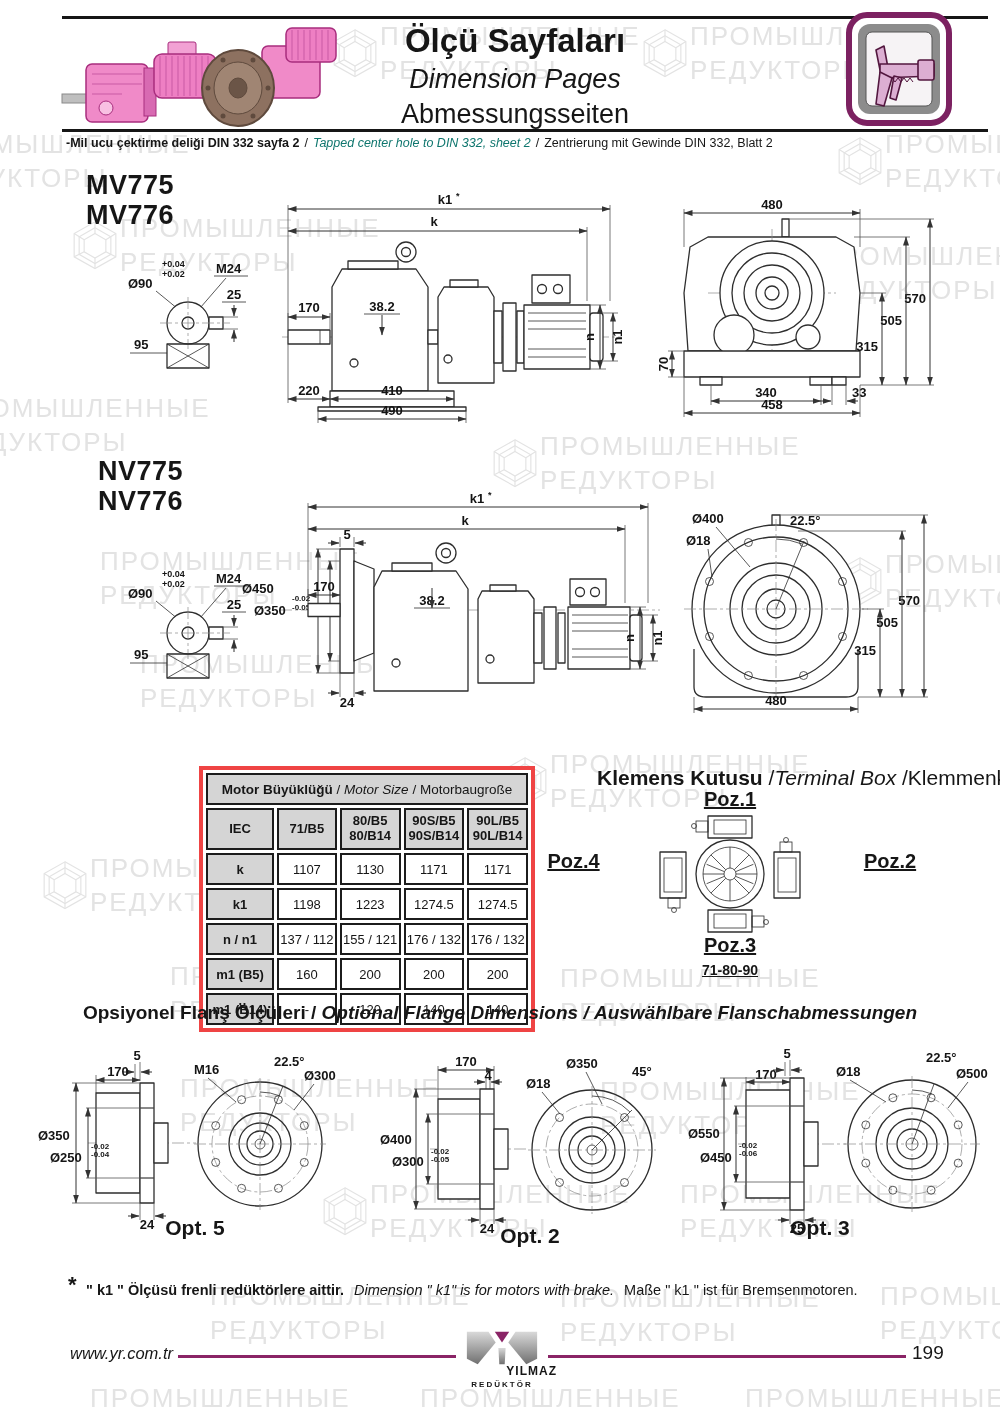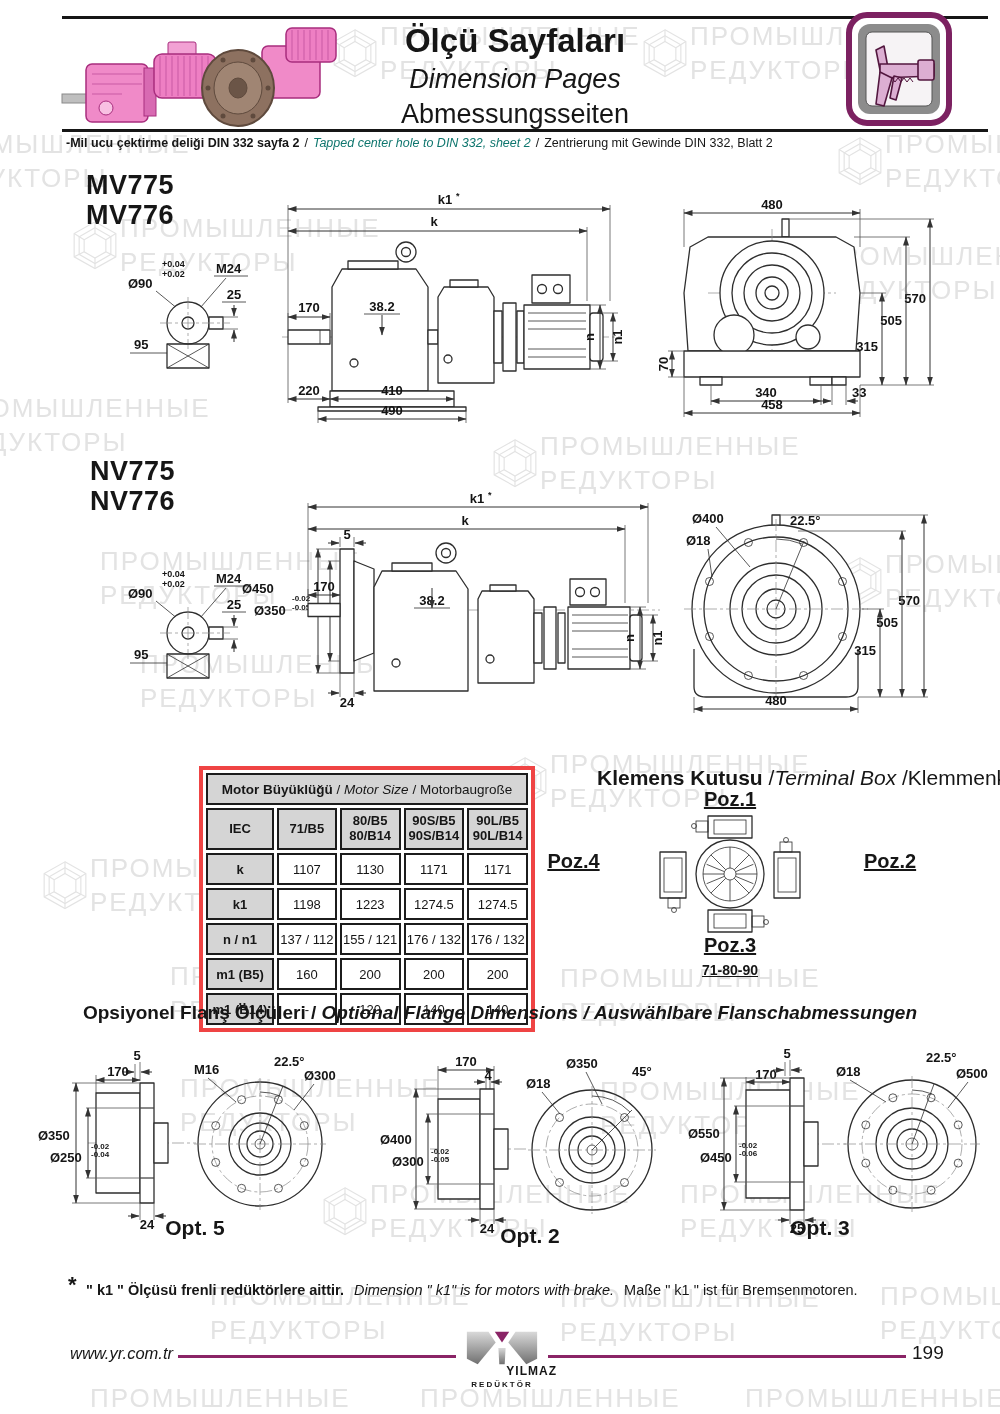--- a/index.html
+++ b/index.html
@@ -455,7 +455,7 @@
   <text class="dtm" x="112" y="208">458</text>
 </svg>
 
-<div class="model" style="left:90px;top:456px">
+<div class="model" style="left:98px;top:456px">
   <div>NV775</div>
   <div>NV776</div>
 </div>

